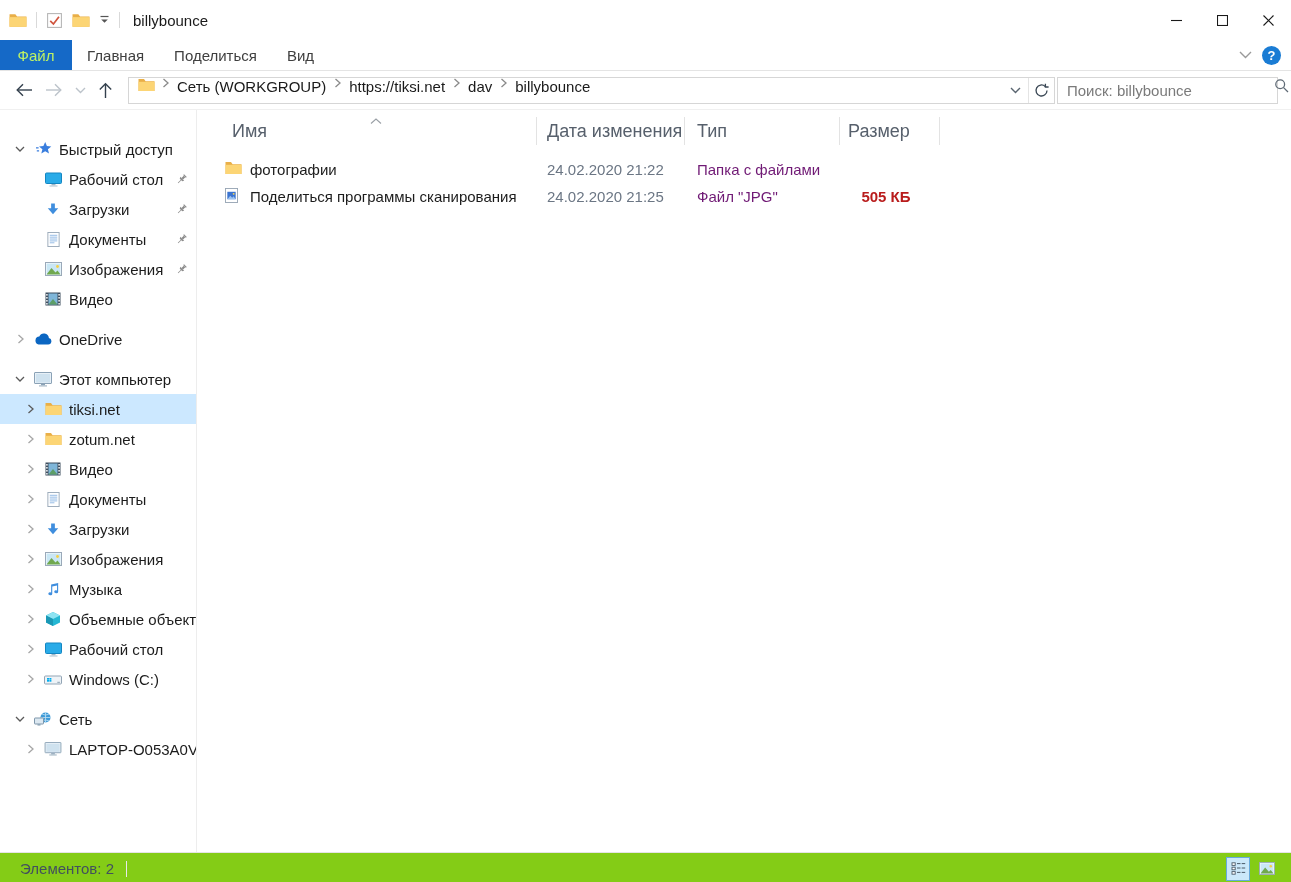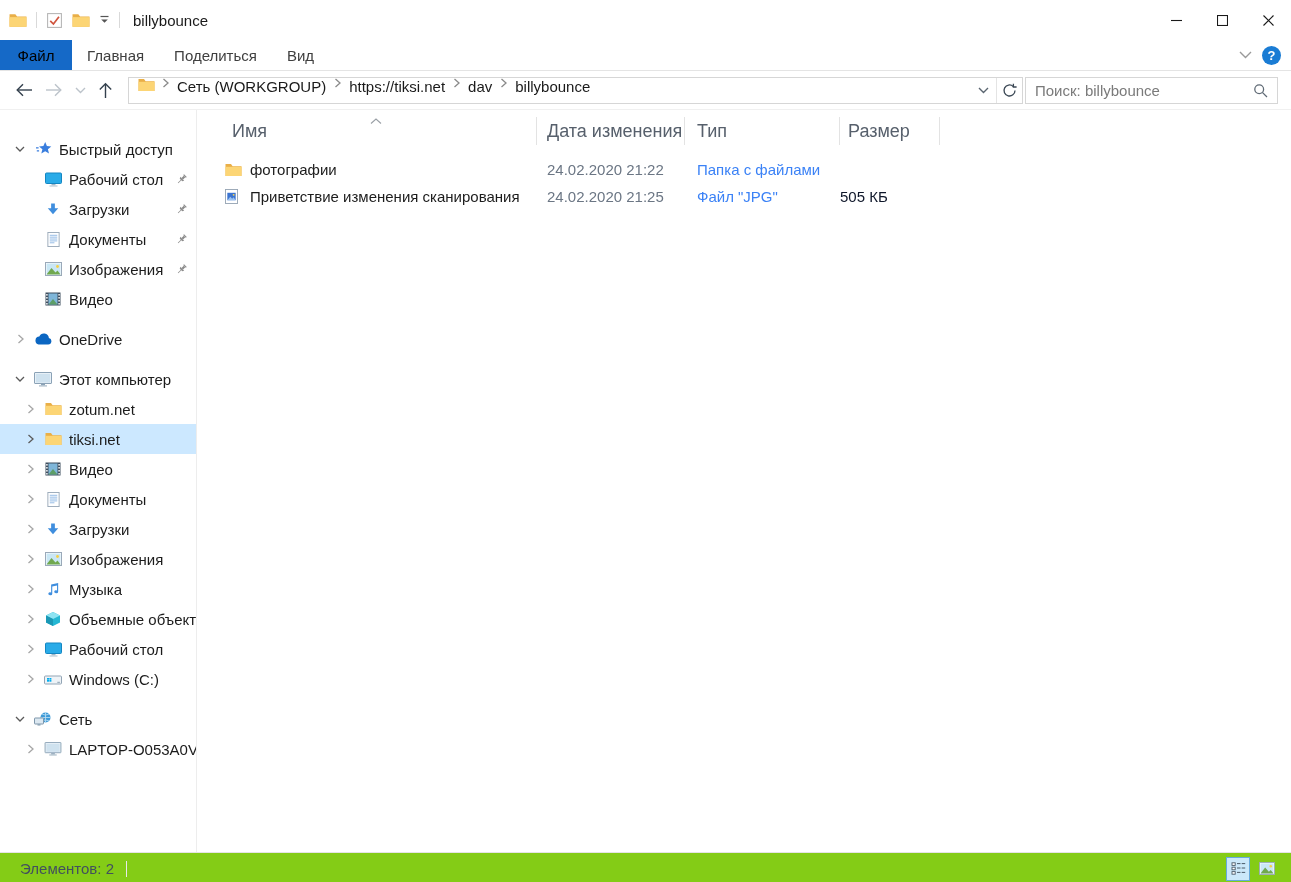--- a/index.html
+++ b/index.html
@@ -22,7 +22,7 @@
   
   .tabstrip { height:31px; display:flex; align-items:stretch; border-bottom:1px solid #e4e4e4; background:#fff; position:relative; }
   .tab { display:flex; align-items:center; padding:0 15px; font-size:15px; color:#3f3f3f; cursor:default; }
-  .tab.file { background:#1569c7; color:#000000; width:72px; justify-content:center; padding:0; }
+  .tab.file { background:#1569c7; color:#bef264; width:72px; justify-content:center; padding:0; }
   .tabstrip-right { position:absolute; right:10px; top:0; height:30px; display:flex; align-items:center; gap:10px; }
   .help-btn { width:19px; height:19px; border-radius:50%; background:#1a7cd4; color:#fff; font-size:13px; font-weight:bold; display:flex; align-items:center; justify-content:center; }
 

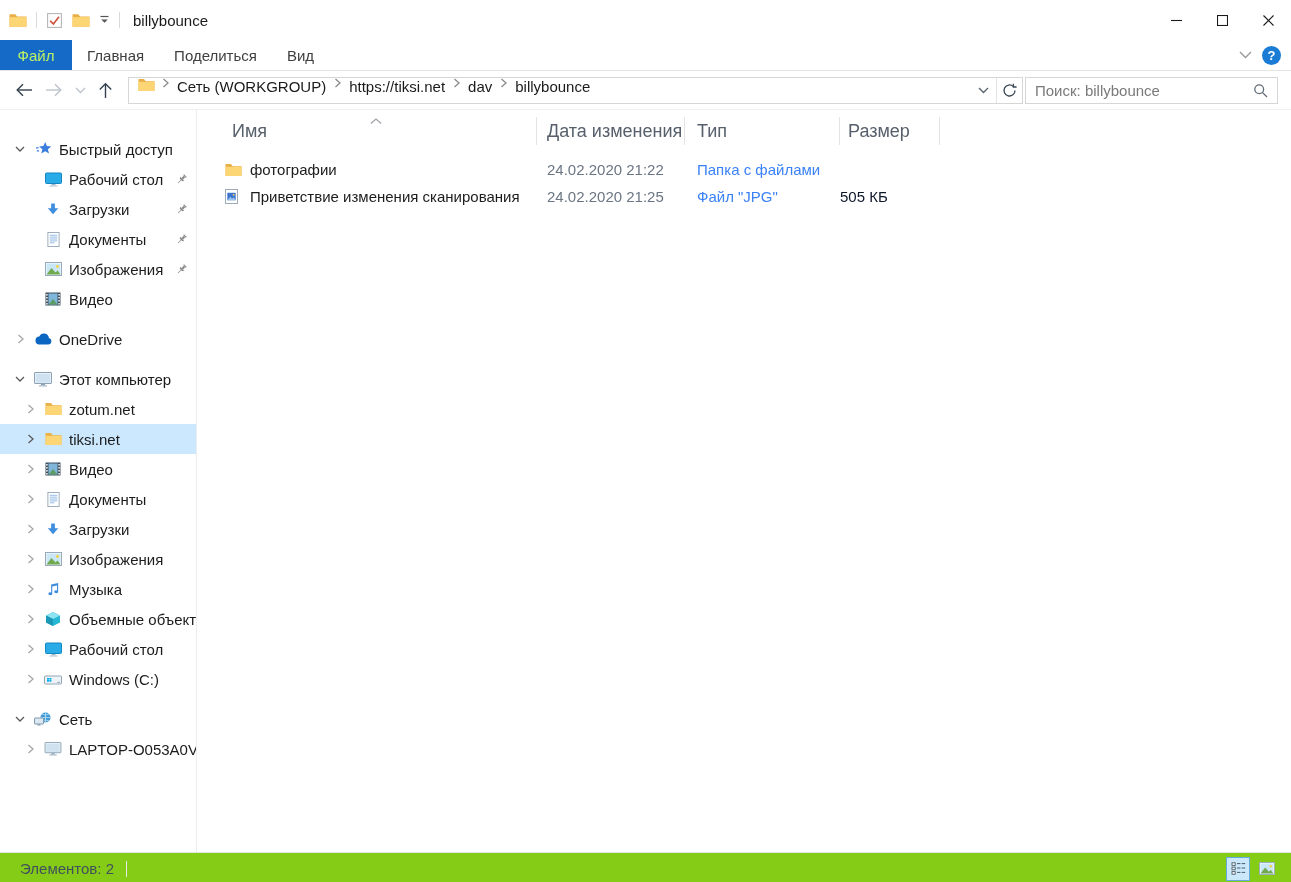--- a/index.html
+++ b/index.html
@@ -38,7 +38,7 @@
   .ab-right { margin-left:auto; display:flex; align-items:center; height:100%; }
   .ab-btn { width:26px; height:100%; display:flex; align-items:center; justify-content:center; }
   .refresh-btn { border-left:1px solid #e4e4e4; }
-  .searchbox { width:253px; height:27px; border:1px solid #d6d6d6; margin-left:2px; display:flex; align-items:center; background:#fff; }
+  .searchbox { width:221px; height:27px; border:1px solid #d6d6d6; margin-left:2px; display:flex; background:#fff; }
   .searchbox input {
     flex:1; border:none; outline:none; height:100%; padding:0 4px 0 9px;
     font-family:inherit; font-size:15px; color:#1c1c1c; background:transparent;

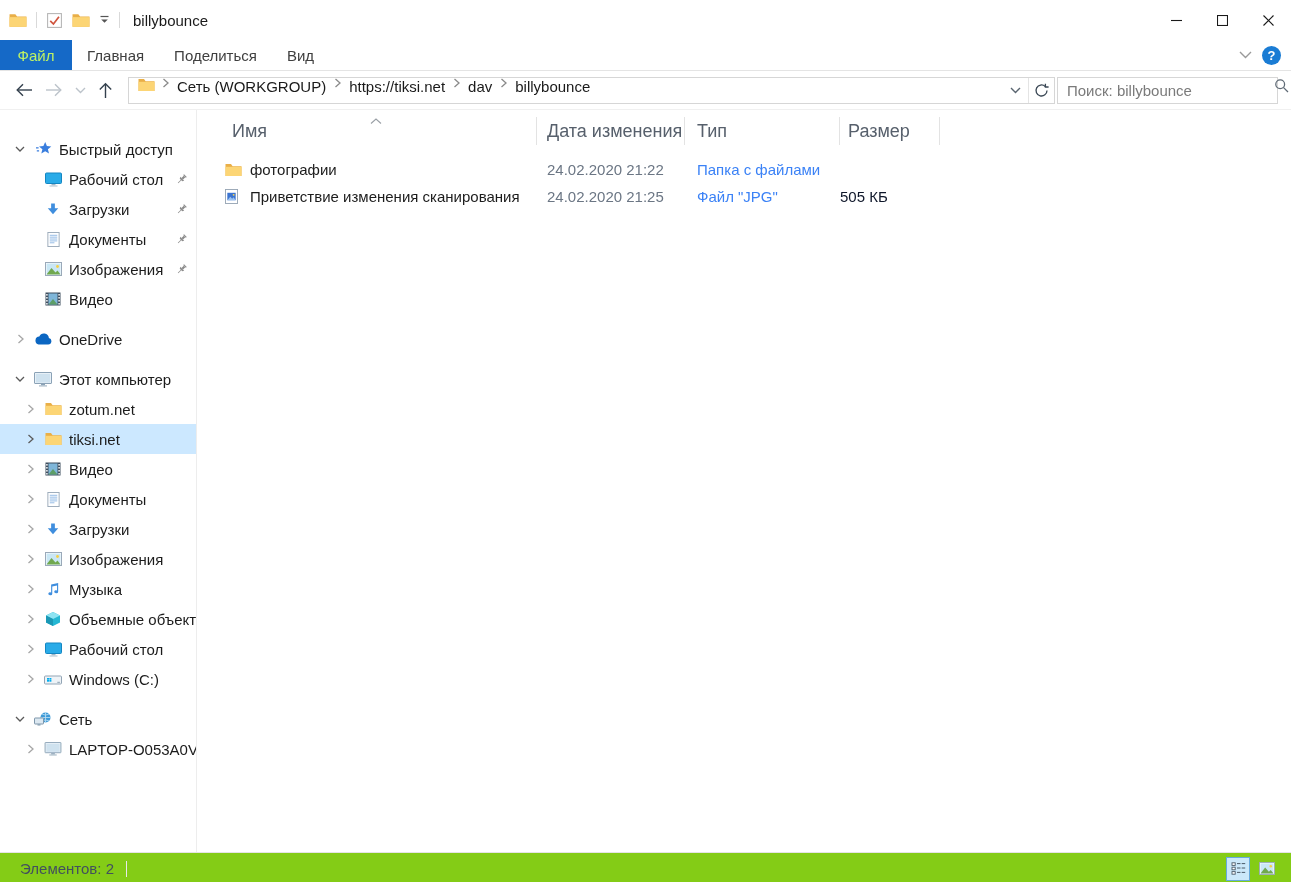--- a/index.html
+++ b/index.html
@@ -71,7 +71,7 @@
   .rows { margin-top:11px; }
   .frow { display:flex; height:27px; align-items:center; cursor:default; }
   .cell { overflow:hidden; white-space:nowrap; }
-  .cell.c-name { width:321px; display:flex; align-items:center; padding-left:9px; color:#1c1c1c; }
+  .cell.c-name { width:321px; display:flex; padding-left:9px; color:#1c1c1c; }
   .cell.c-name .ficon { width:17px; margin-right:8px; flex:none; display:flex; }
   .cell.c-date { width:148px; padding-left:10px; color:#6b7684; }
   .cell.c-type { width:155px; padding-left:12px; color:#3b82f6; }

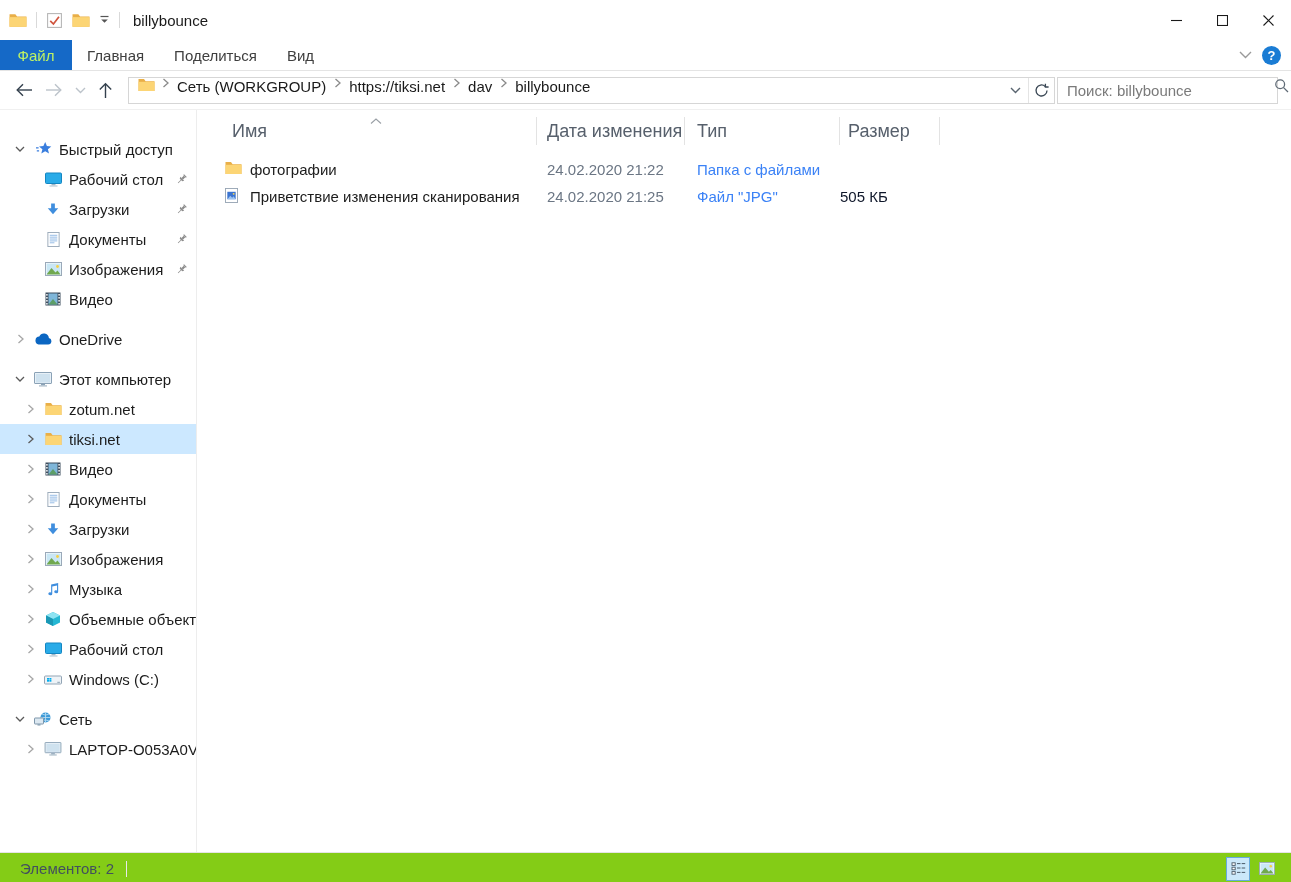--- a/index.html
+++ b/index.html
@@ -74,7 +74,7 @@
   .cell.c-name { width:321px; display:flex; padding-left:9px; color:#1c1c1c; }
   .cell.c-name .ficon { width:17px; margin-right:8px; flex:none; display:flex; }
   .cell.c-date { width:148px; padding-left:10px; color:#6b7684; }
-  .cell.c-type { width:155px; padding-left:12px; color:#3b82f6; }
+  .cell.c-type { width:155px; padding-left:12px; color:#701a75; }
   .cell.c-size { width:100px; padding-right:8px; text-align:left; color:#0f172a; }
 
   

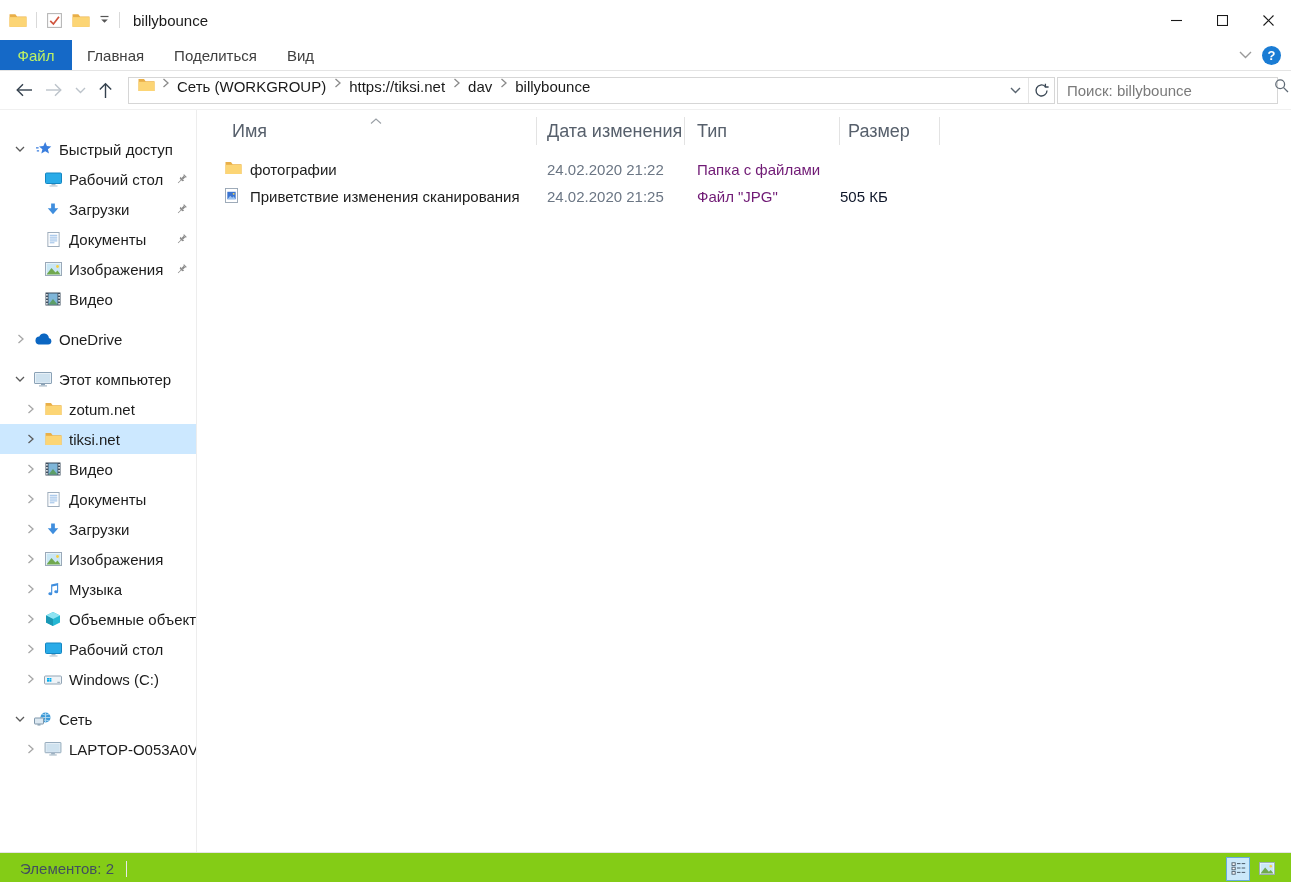--- a/index.html
+++ b/index.html
@@ -646,7 +646,7 @@
                 <circle cx="9.3" cy="6.2" r="1" fill="#ffd94d"></circle>
               </svg>
           </span>
-          <span>Приветствие изменения сканирования</span>
+          <span>Поделиться программы сканирования</span>
         </div>
         <div class="cell c-date">24.02.2020 21:25</div>
         <div class="cell c-type">Файл "JPG"</div>

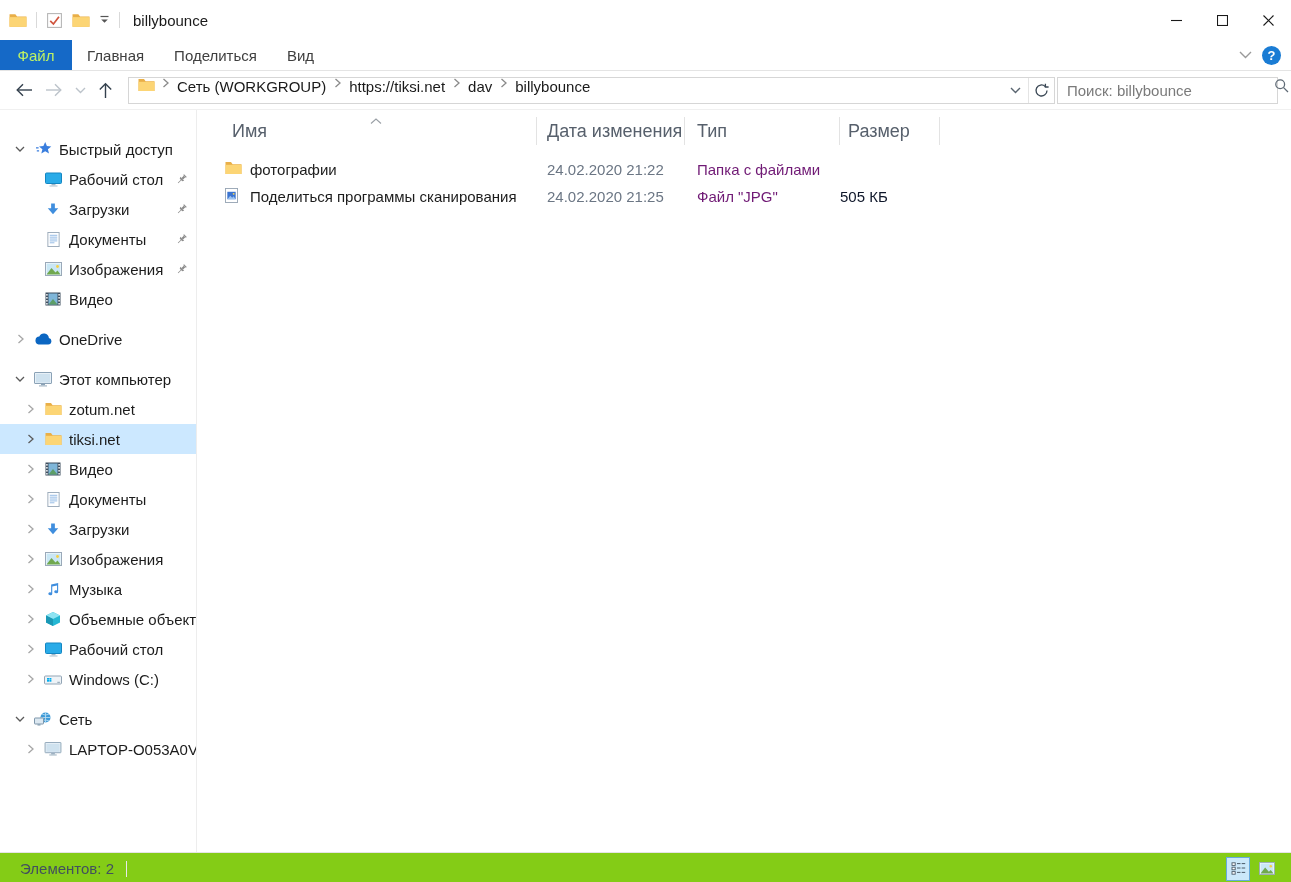--- a/index.html
+++ b/index.html
@@ -75,7 +75,7 @@
   .cell.c-name .ficon { width:17px; margin-right:8px; flex:none; display:flex; }
   .cell.c-date { width:148px; padding-left:10px; color:#6b7684; }
   .cell.c-type { width:155px; padding-left:12px; color:#701a75; }
-  .cell.c-size { width:100px; padding-right:8px; text-align:left; color:#0f172a; }
+  .cell.c-size { width:100px; padding-right:8px; text-align:center; color:#b91c1c;font-weight:bold; }
 
   
   .statusbar { height:32px; border-top:1px solid #e4e4e4; display:flex; align-items:center; padding:0 12px 0 20px; background:#84cc16; }

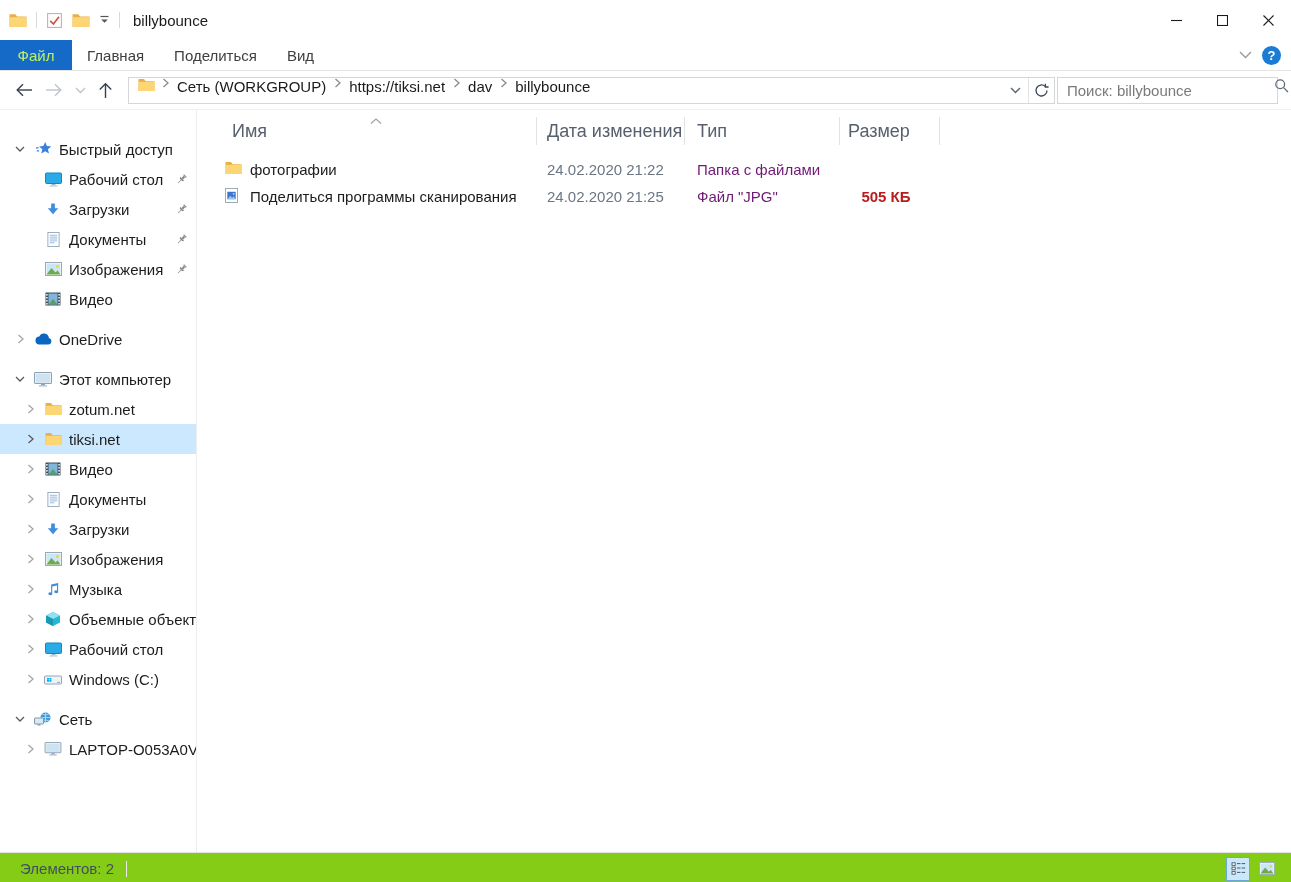--- a/index.html
+++ b/index.html
@@ -399,10 +399,10 @@
         </span>
         <span class="slabel">Этот компьютер</span>
       </div>
-      <div class="srow lvl1">
-        <span class="chev">
-          <svg width="7" height="10" viewBox="0 0 7 10">
-              <path d="M1.5 1 6 5 1.5 9" fill="none" stroke="#a6a6a6" stroke-width="1.3"></path>
+      <div class="srow lvl1 selected">
+        <span class="chev">
+          <svg width="7" height="10" viewBox="0 0 7 10">
+              <path d="M1.5 1 6 5 1.5 9" fill="none" stroke="#5a5a5a" stroke-width="1.3"></path>
             </svg>
         </span>
         <span class="sicon">
@@ -411,12 +411,12 @@
               <path d="M.5 3.8h16V13H.5z" fill="#fcd575"></path>
             </svg>
         </span>
-        <span class="slabel">zotum.net</span>
-      </div>
-      <div class="srow lvl1 selected">
-        <span class="chev">
-          <svg width="7" height="10" viewBox="0 0 7 10">
-              <path d="M1.5 1 6 5 1.5 9" fill="none" stroke="#5a5a5a" stroke-width="1.3"></path>
+        <span class="slabel">tiksi.net</span>
+      </div>
+      <div class="srow lvl1">
+        <span class="chev">
+          <svg width="7" height="10" viewBox="0 0 7 10">
+              <path d="M1.5 1 6 5 1.5 9" fill="none" stroke="#a6a6a6" stroke-width="1.3"></path>
             </svg>
         </span>
         <span class="sicon">
@@ -425,7 +425,7 @@
               <path d="M.5 3.8h16V13H.5z" fill="#fcd575"></path>
             </svg>
         </span>
-        <span class="slabel">tiksi.net</span>
+        <span class="slabel">zotum.net</span>
       </div>
       <div class="srow lvl1">
         <span class="chev">

